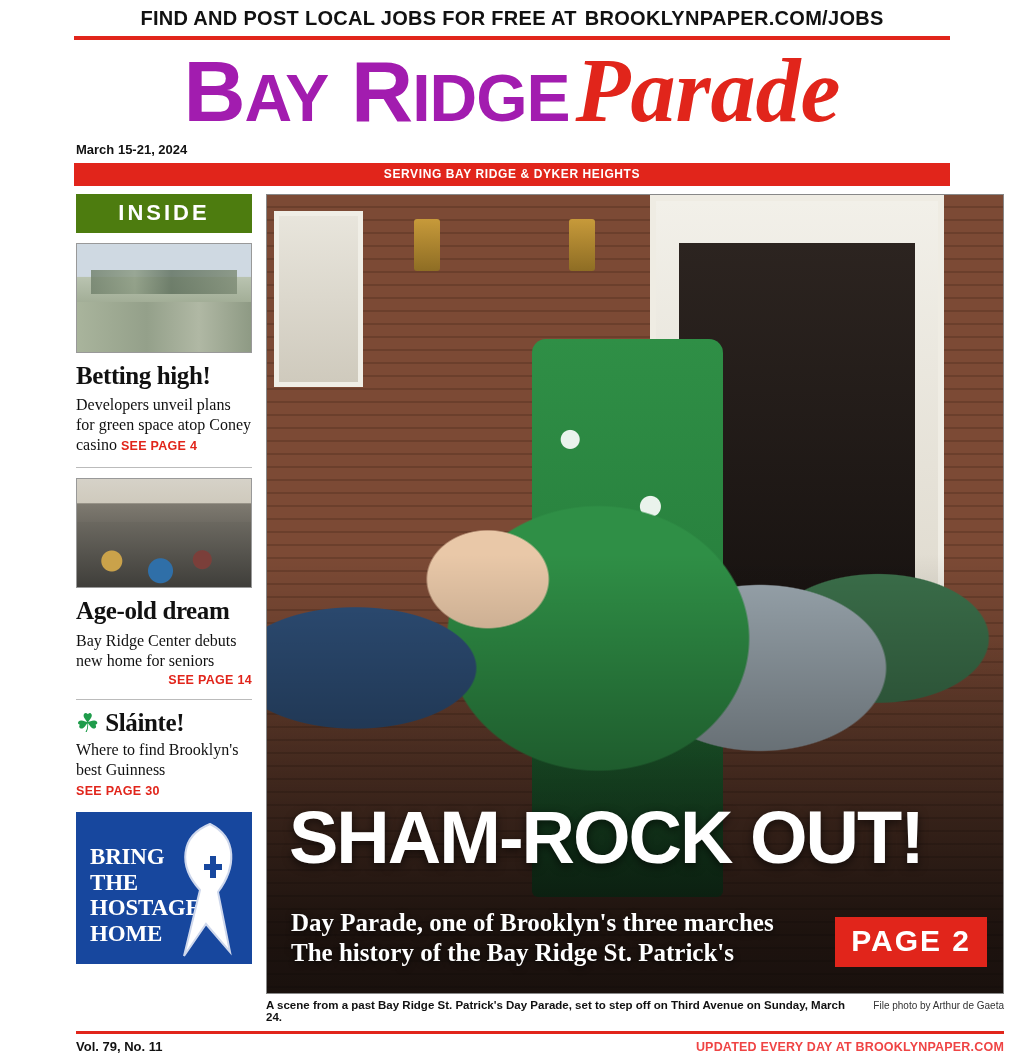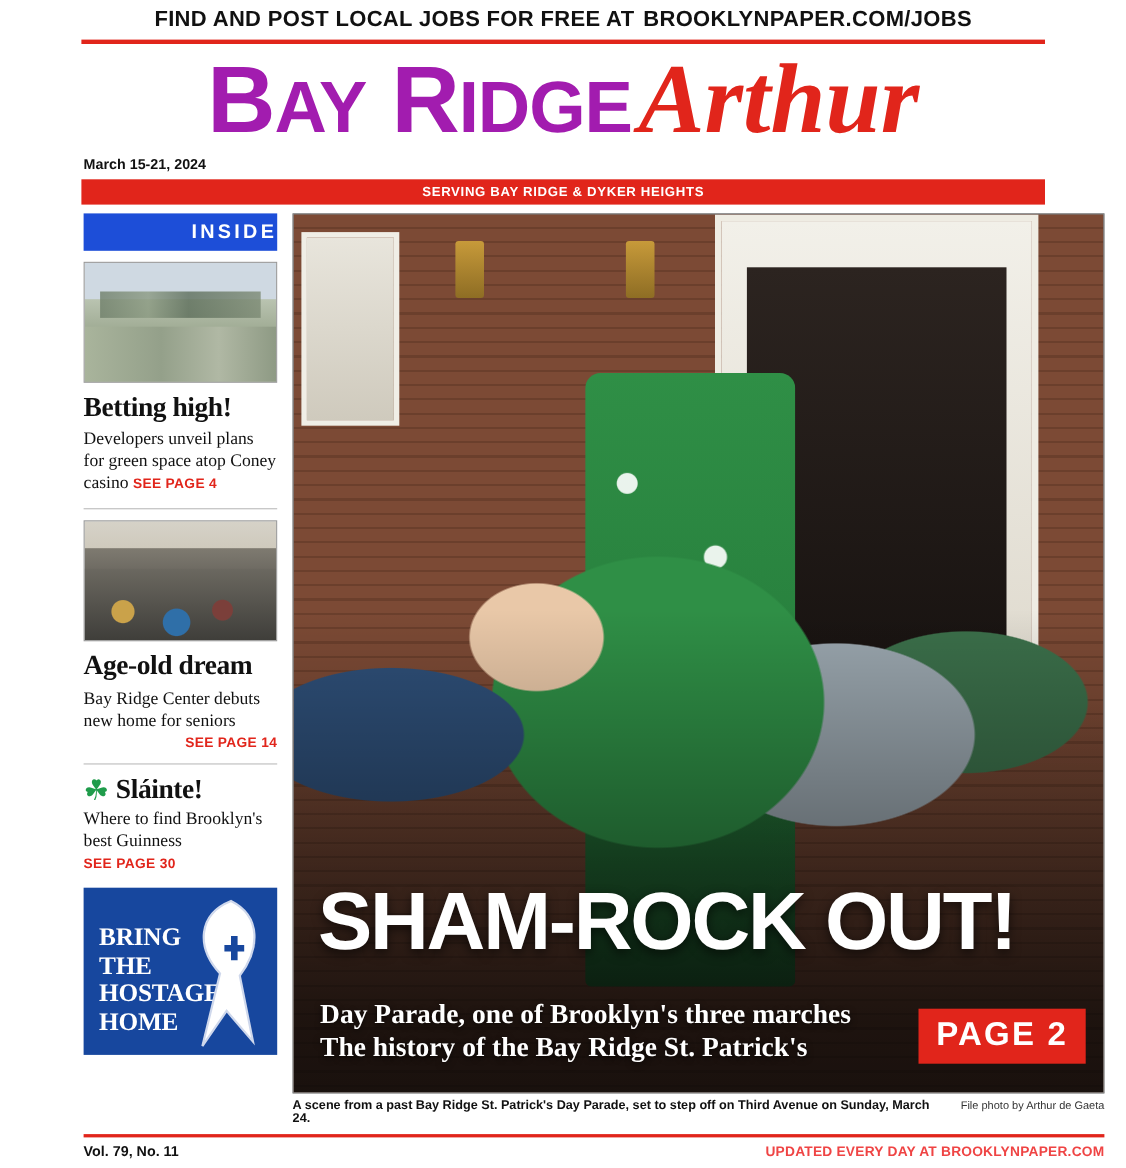--- a/index.html
+++ b/index.html
@@ -355,7 +355,7 @@
   <div class="rule-red"></div>
 
   <div class="masthead">
-    <span class="bay"><span>B</span><span class="small">AY</span>&nbsp;<span>R</span><span class="small">IDGE</span></span><span class="courier">Arthur</span>
+    <span class="bay"><span>B</span><span class="small">AY</span>&nbsp;<span>R</span><span class="small">IDGE</span></span><span class="courier">Parade</span>
   </div>
 
   <div class="dateline">March 15-21, 2024</div>

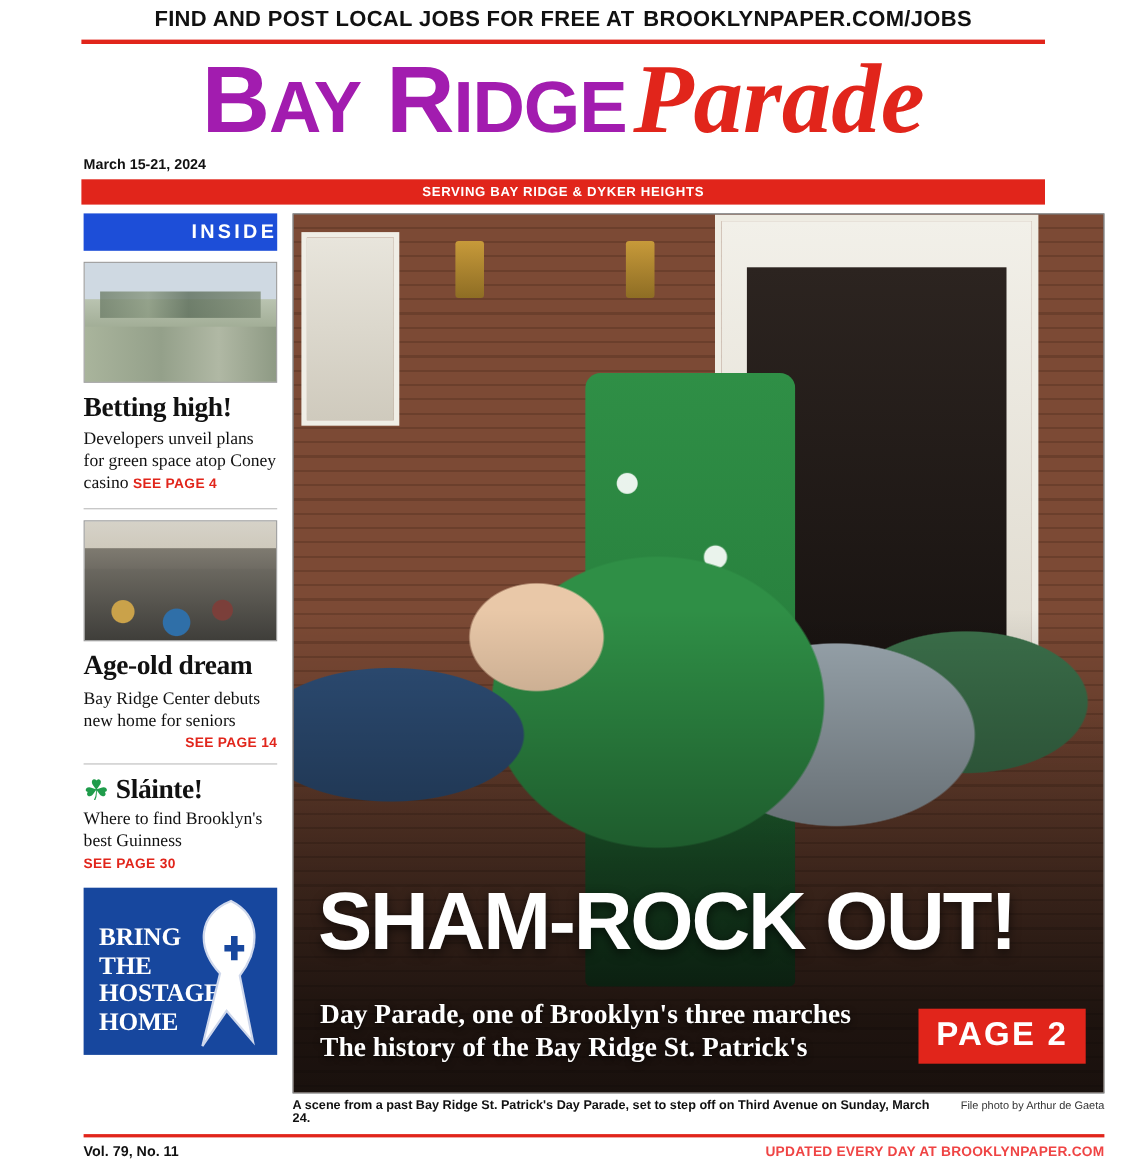--- a/index.html
+++ b/index.html
@@ -96,12 +96,12 @@
     flex: 0 0 176px;
   }
   .inside-tag {
-    background: #1d4ed8;
-    color: #fff;
-    font-size: 18px;
+    background: #4d7c0f;
+    color: #fff;
+    font-size: 22px;
     font-weight: 800;
     letter-spacing: 3px;
-    text-align: right;
+    text-align: center;
     padding: 6px 0 7px 0;
     margin-bottom: 10px;
   }

